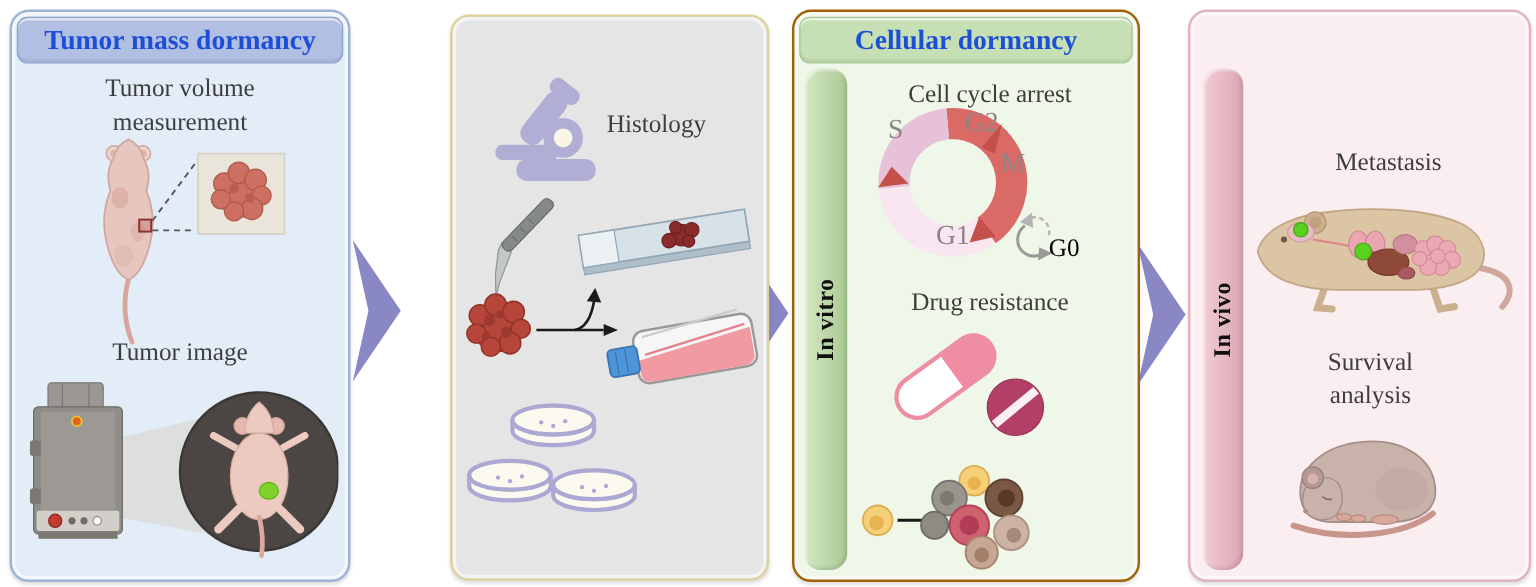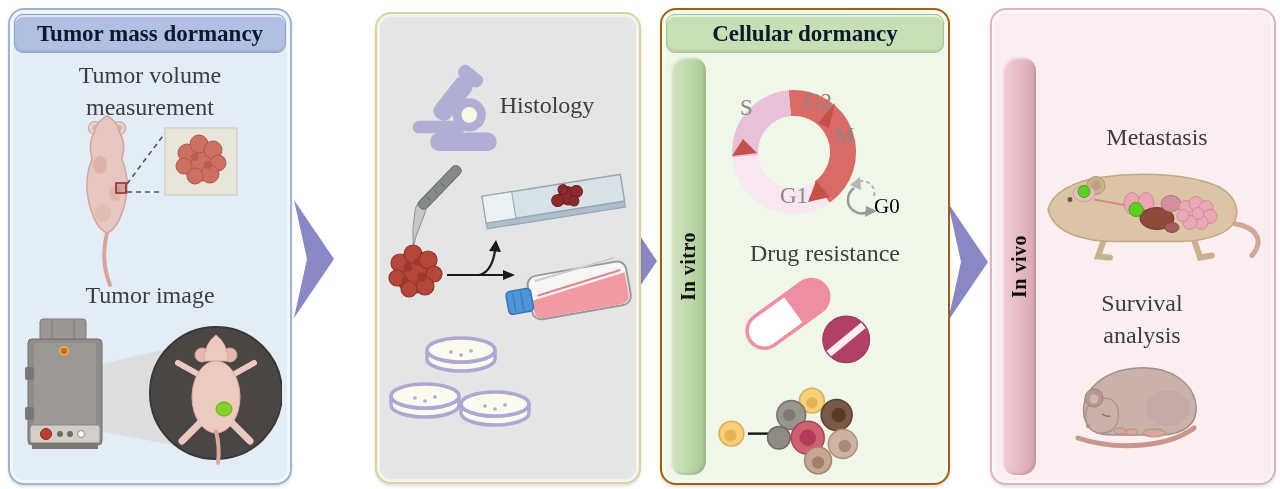--- a/index.html
+++ b/index.html
@@ -12,7 +12,7 @@
   .p4{left:990px;top:8px;width:282px;height:473px;background:#fbeef0;border:2px solid #e1b3be;}
   .hdr{position:absolute;left:4px;right:4px;top:4px;height:37px;border-radius:9px;
        display:flex;align-items:center;justify-content:center;
-       font-weight:bold;font-size:23px;color:#0f172a;
+       font-weight:bold;font-size:23px;color:#1d4ed8;
        box-shadow:inset 0 2px 0 rgba(255,255,255,.6), inset 0 -2px 2px rgba(0,0,0,.08);}
   .hdr.blue{background:#b1bfe3;border:1.5px solid #8ca2cf;}
   .hdr.green{background:#c6dfb4;border:1.5px solid #a6c791;}

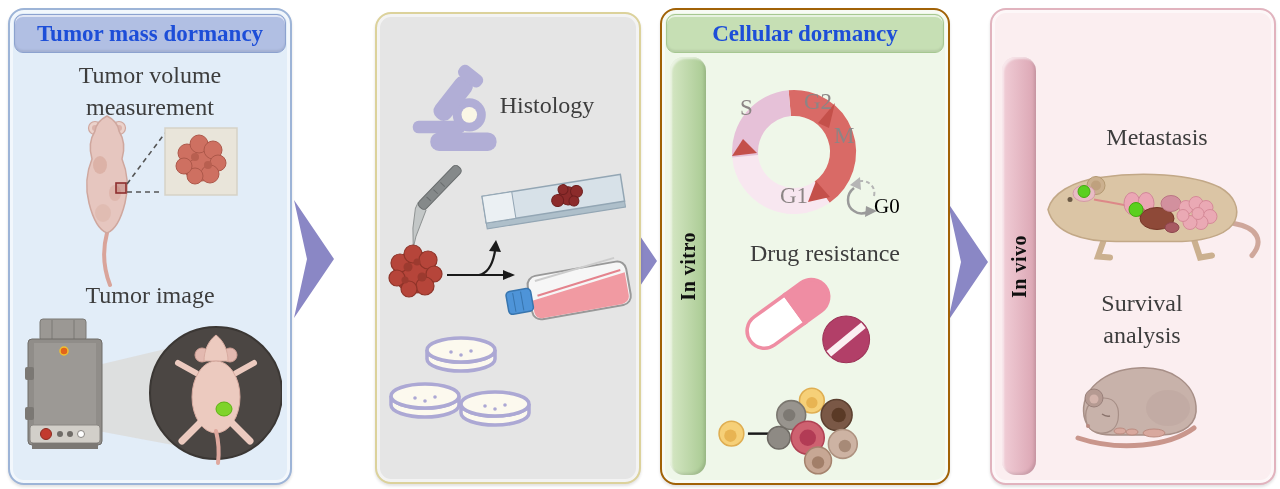--- a/index.html
+++ b/index.html
@@ -17,7 +17,7 @@
   .hdr.blue{background:#b1bfe3;border:1.5px solid #8ca2cf;}
   .hdr.green{background:#c6dfb4;border:1.5px solid #a6c791;}
   .hdr.pink{background:#e6bdc8;border:1.5px solid #d4a2b0;}
-  .lbl{position:absolute;text-align:center;font-size:24px;line-height:1.32;color:#3d3d3d;}
+  .lbl{position:absolute;text-align:center;font-size:21px;line-height:1.32;color:#3d3d3d;}
   .sidebar{position:absolute;top:47px;height:418px;border-radius:14px;
            display:flex;align-items:center;justify-content:center;
            box-shadow:inset 2px 2px 2px rgba(255,255,255,.55), inset -2px -2px 3px rgba(0,0,0,.10);}

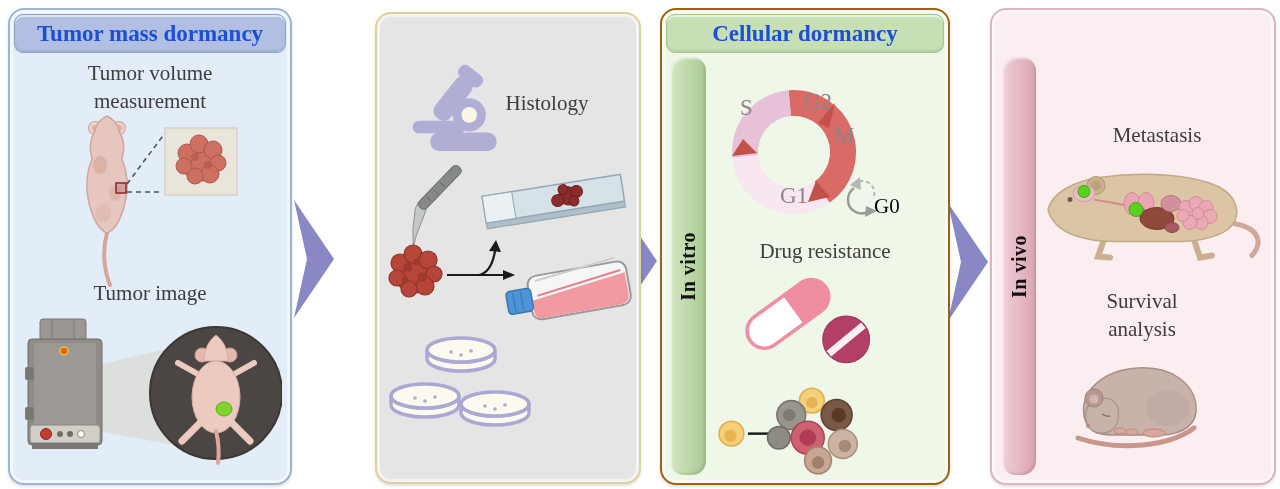--- a/index.html
+++ b/index.html
@@ -245,6 +245,7 @@
       <span class="vtxt">In vitro</span>
     </div>
 
+    <div class="lbl" style="left:48px;top:55px;width:230px;">Cell cycle arrest</div>
 
     <div class="abs" style="left:60px;top:74px;width:190px;height:162px;">
       <svg width="190" height="162" viewBox="0 0 190 162">

